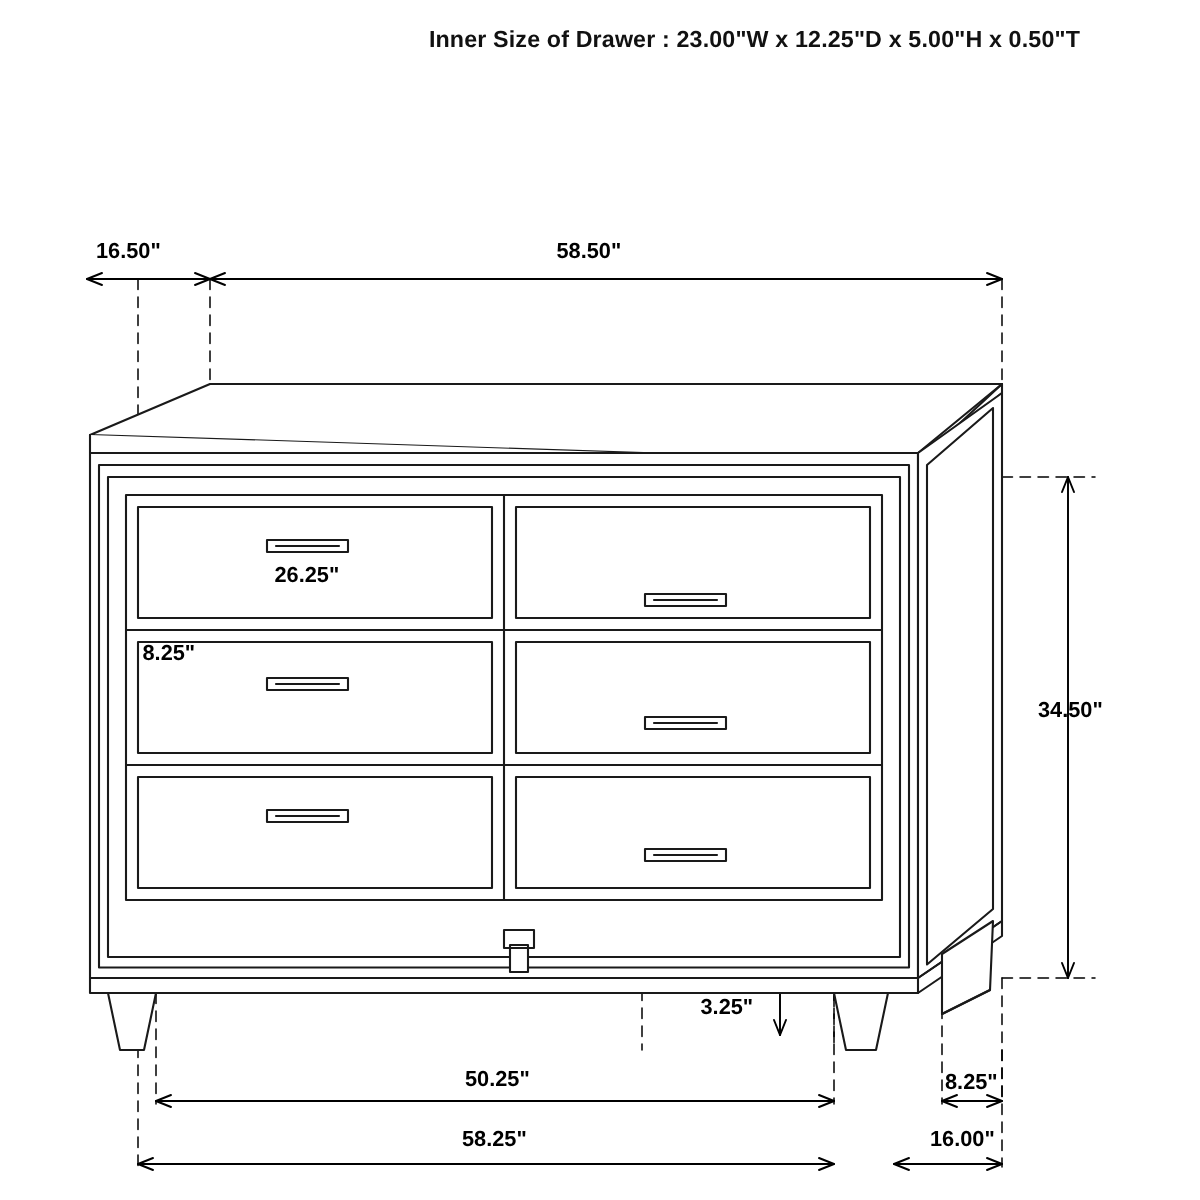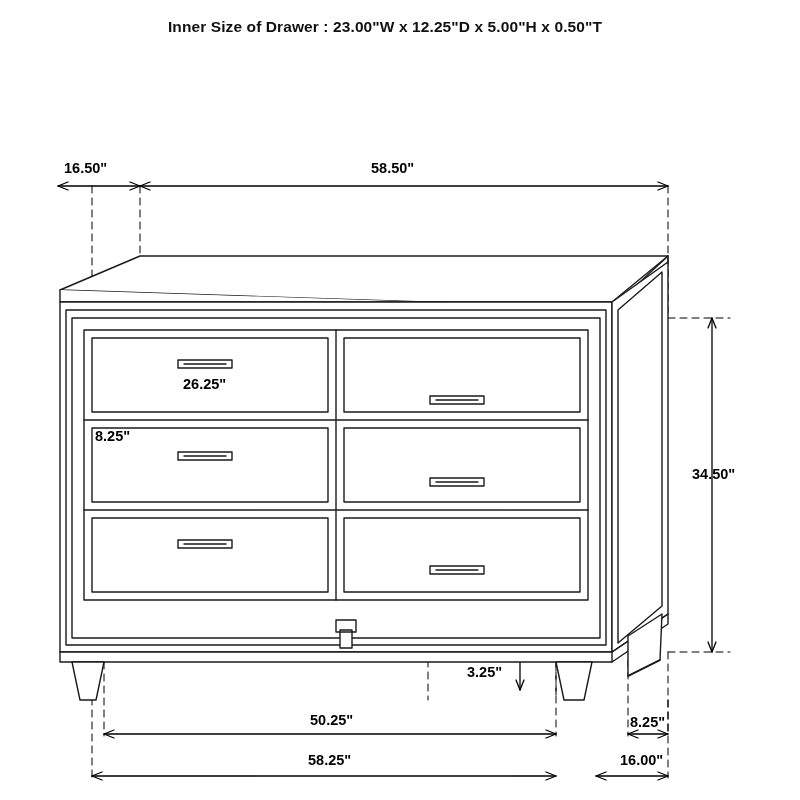--- a/index.html
+++ b/index.html
@@ -25,12 +25,11 @@
     top: 18px;
     left: 0;
     width: 720px;
-    text-align: center;
+    text-align: right;
     font-size: 15.5px;
     font-weight: bold;
     letter-spacing: 0.1px;
     color: #111111;
-    padding-left: 25px;
   }
   svg#drawing {
     position: absolute;

